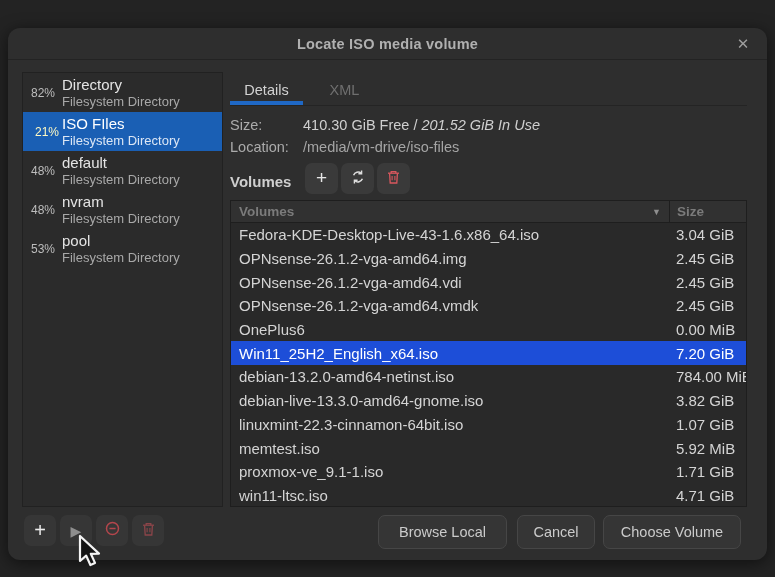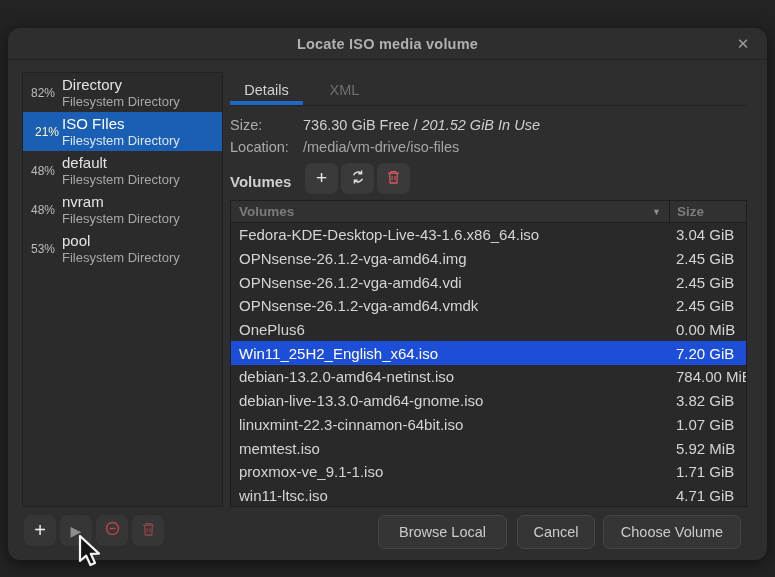--- a/index.html
+++ b/index.html
@@ -148,7 +148,7 @@
 
   <div class="detail-row" style="top:89px;">
     <span class="detail-label">Size:</span>
-    <span class="detail-value"><span>736.30 GiB Free / </span><span class="italic">201.52 GiB In Use</span></span>
+    <span class="detail-value"><span>410.30 GiB Free / </span><span class="italic">201.52 GiB In Use</span></span>
   </div>
   <div class="detail-row" style="top:111px;">
     <span class="detail-label">Location:</span>

